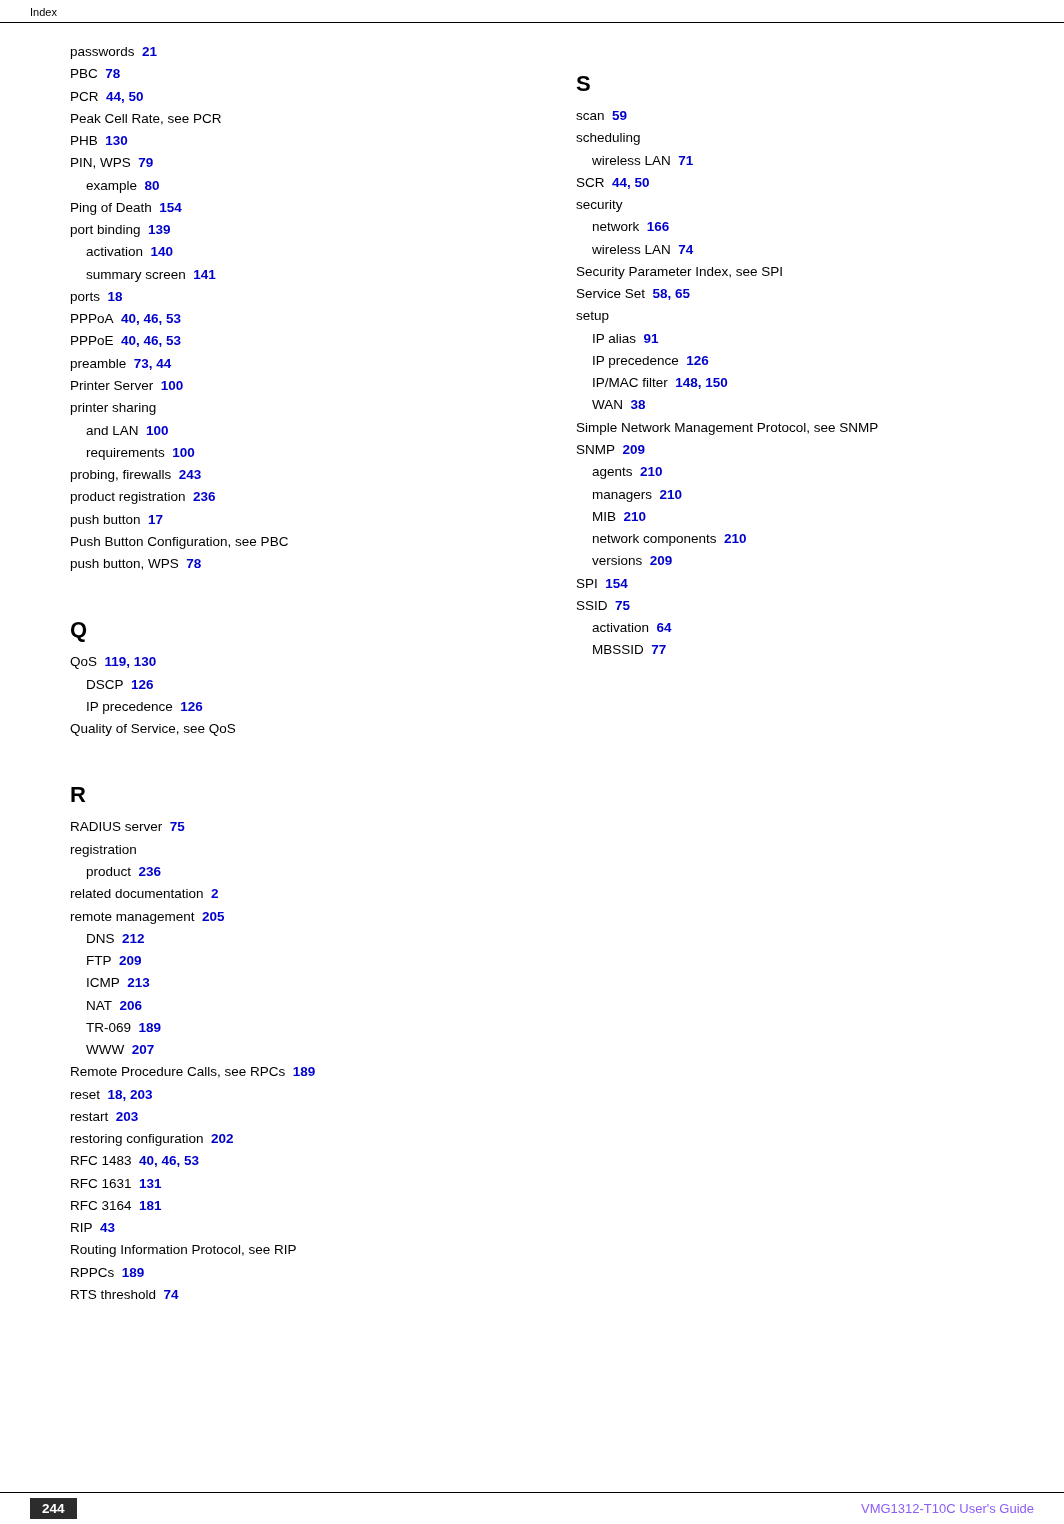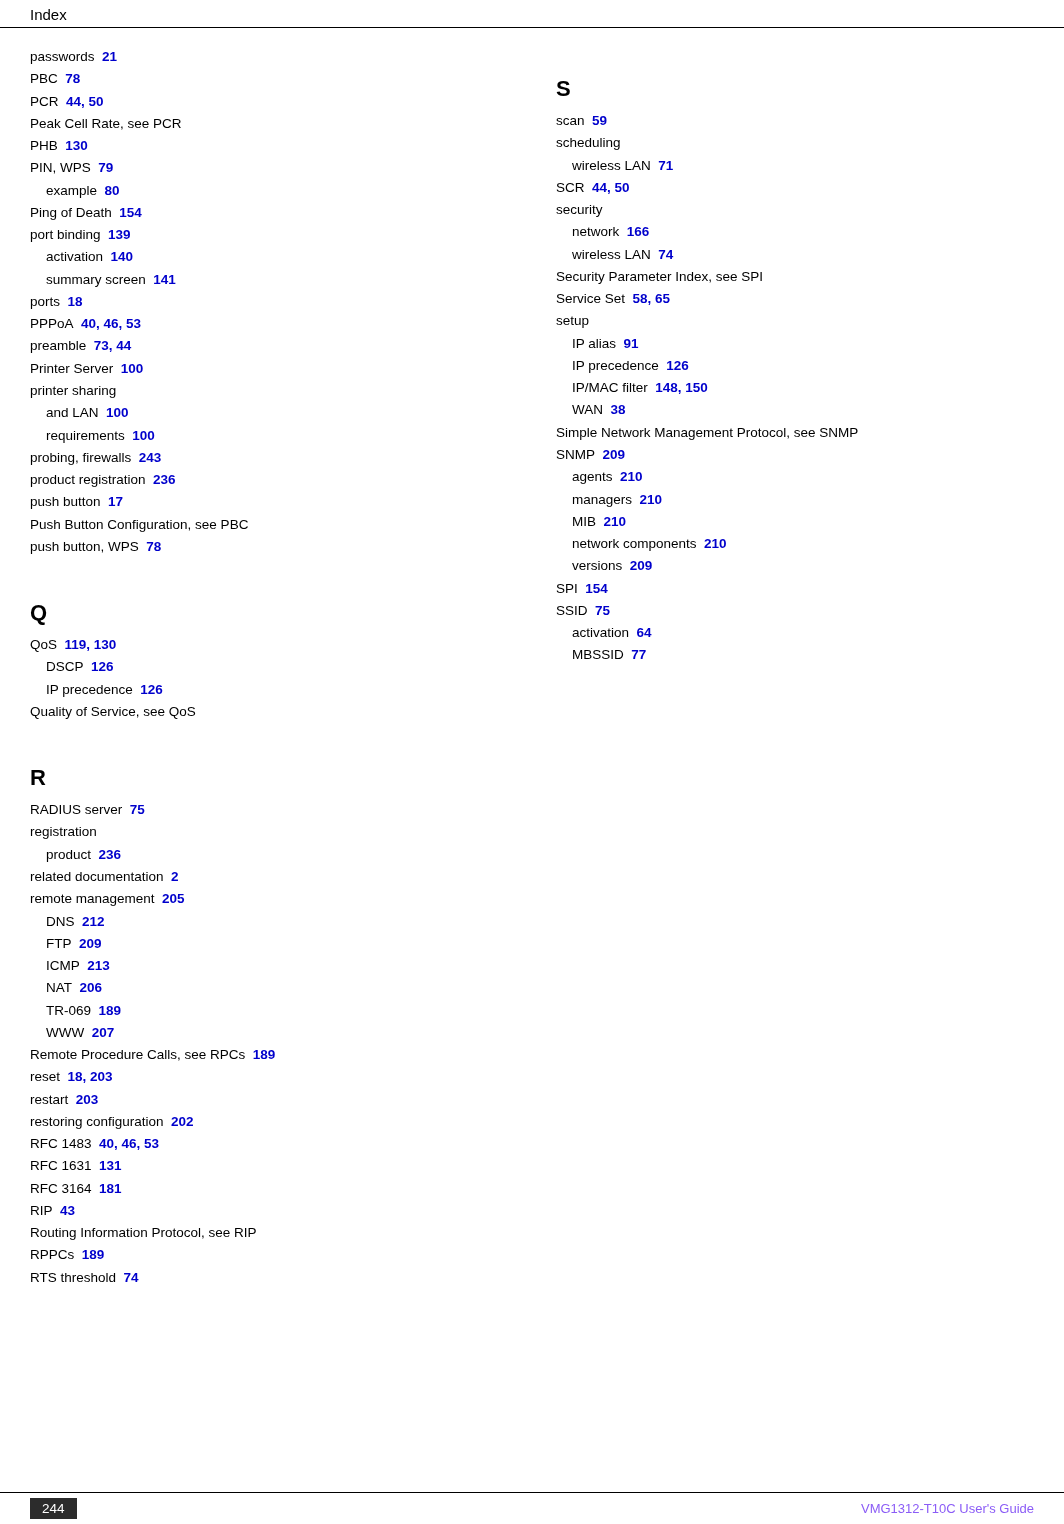--- a/index.html
+++ b/index.html
@@ -14,7 +14,7 @@
     .header {
       border-bottom: 1.5px solid #000;
       padding: 6px 30px 4px 30px;
-      font-size: 15px;
+      font-size: 11px;
     }
     .footer {
       position: fixed;

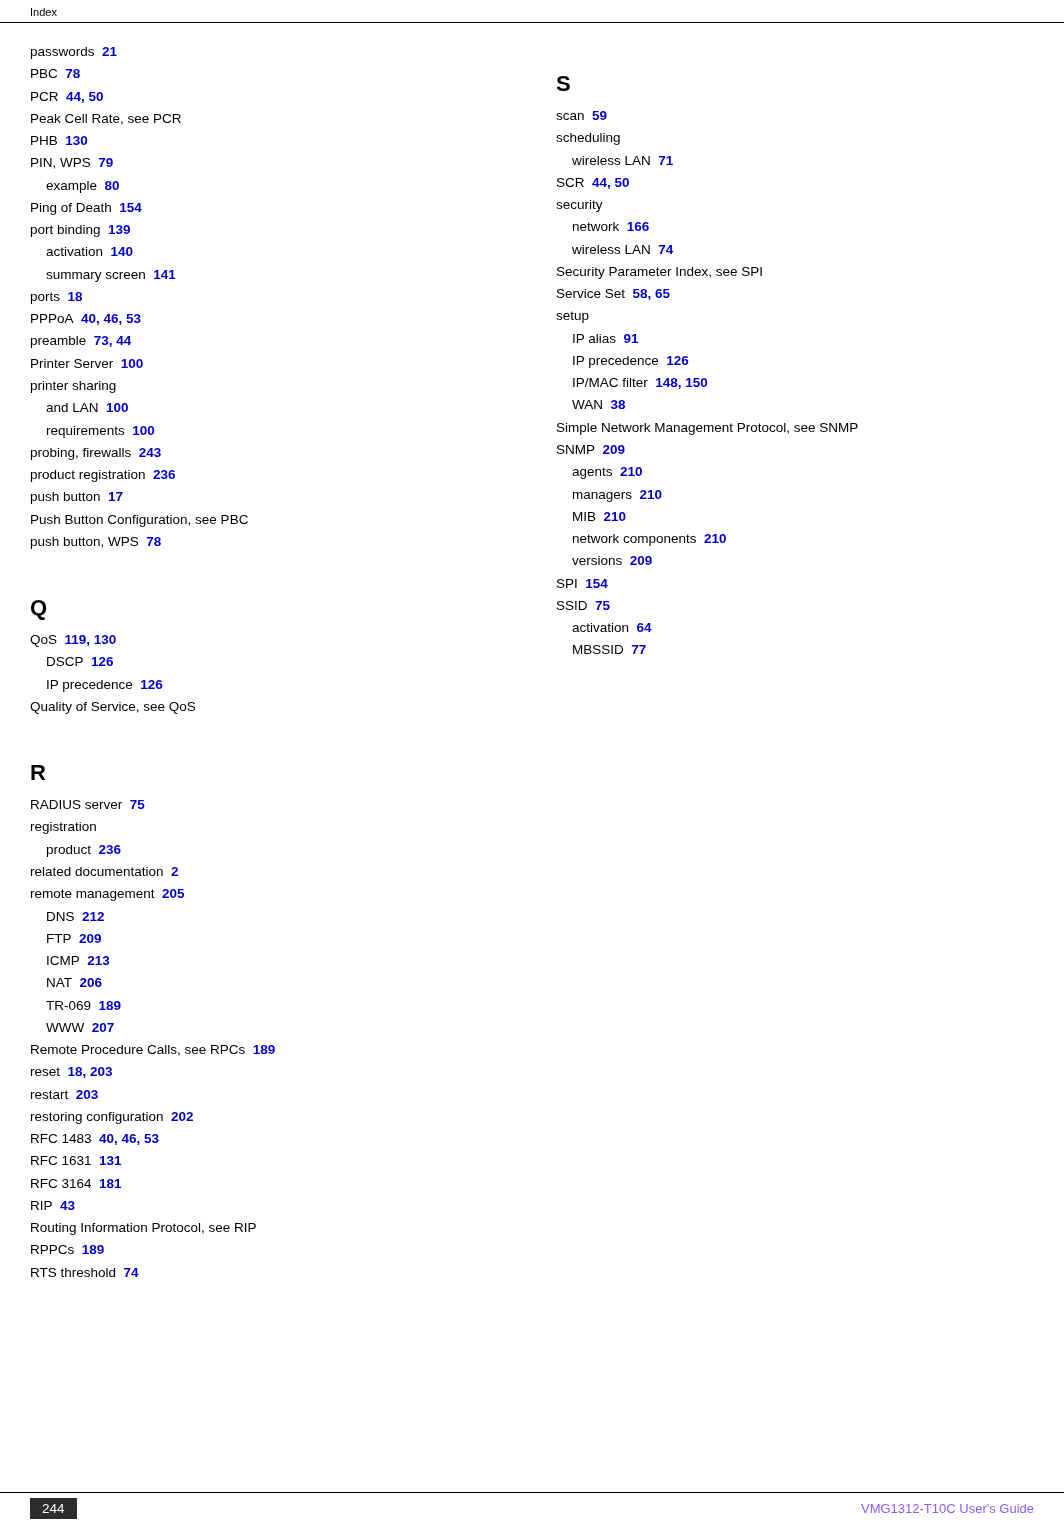--- a/index.html
+++ b/index.html
@@ -42,6 +42,7 @@
       display: flex;
       padding: 18px 16px 60px 30px;
       gap: 4px;
+      margin-left: 40px;
     }
     .col {
       flex: 1;

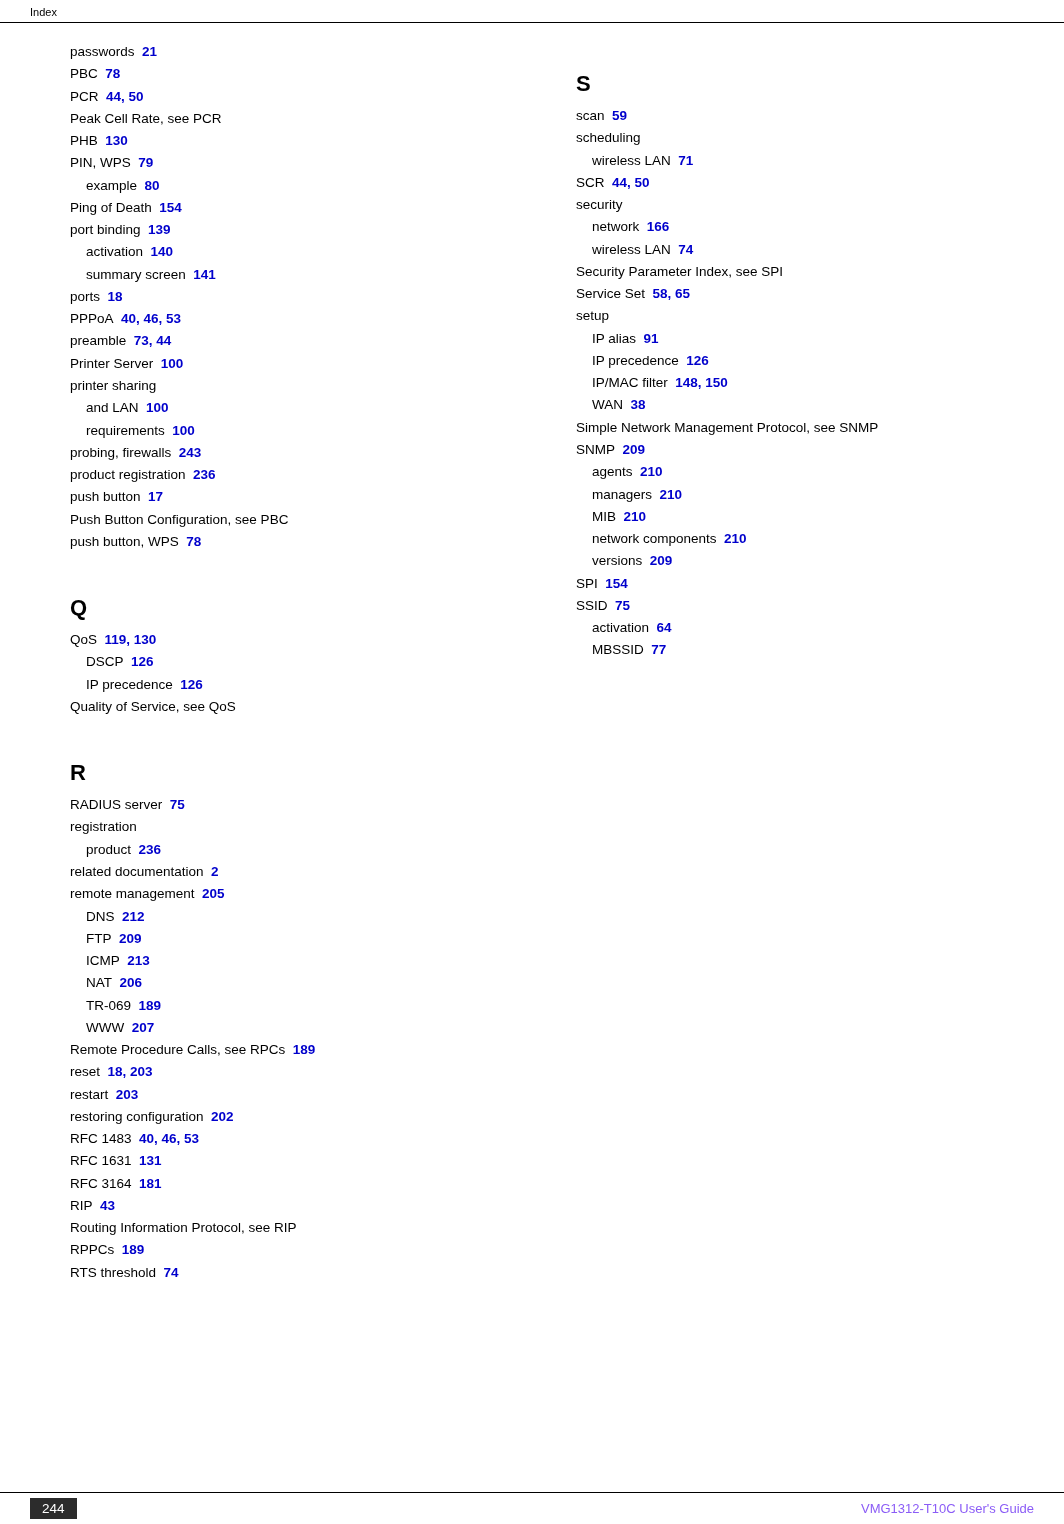--- a/index.html
+++ b/index.html
@@ -93,6 +93,7 @@
       <span class="index-entry indent1"><span class="label">summary screen&nbsp;&nbsp;</span><span class="num">141</span></span>
       <span class="index-entry"><span class="label">ports&nbsp;&nbsp;</span><span class="num">18</span></span>
       <span class="index-entry"><span class="label">PPPoA&nbsp;&nbsp;</span><span class="num">40, 46, 53</span></span>
+      <span class="index-entry"><span class="label">PPPoE&nbsp;&nbsp;</span><span class="num">40, 46, 53</span></span>
       <span class="index-entry"><span class="label">preamble&nbsp;&nbsp;</span><span class="num">73, 44</span></span>
       <span class="index-entry"><span class="label">Printer Server&nbsp;&nbsp;</span><span class="num">100</span></span>
       <span class="index-entry"><span class="label">printer sharing</span></span>

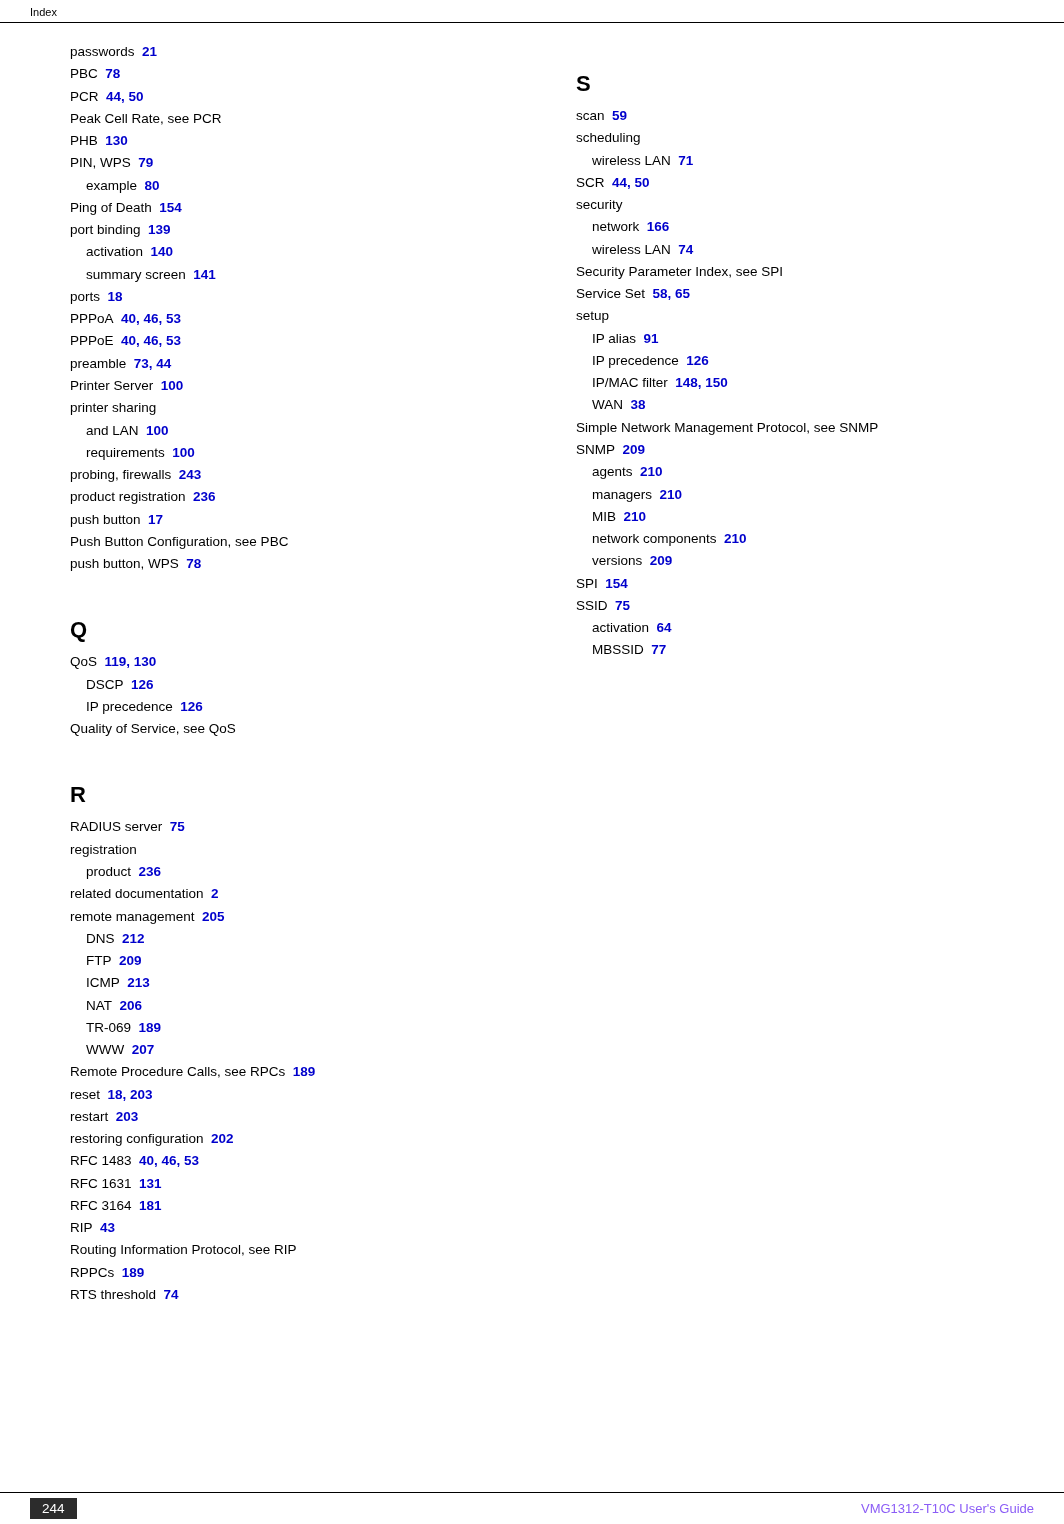--- a/index.html
+++ b/index.html
@@ -32,7 +32,7 @@
       color: #fff;
       padding: 3px 12px;
       font-size: 13.5px;
-      font-weight: normal;
+      font-weight: bold;
     }
     .footer-title {
       font-size: 13px;

